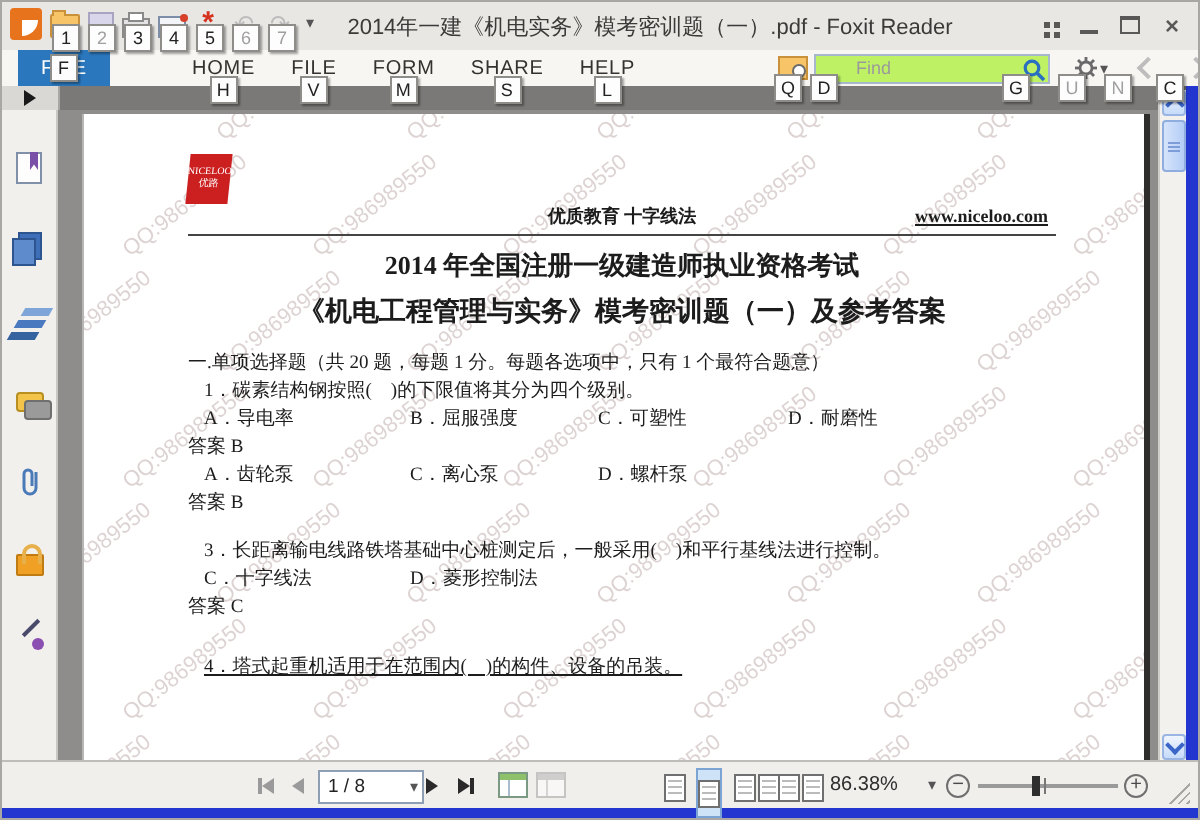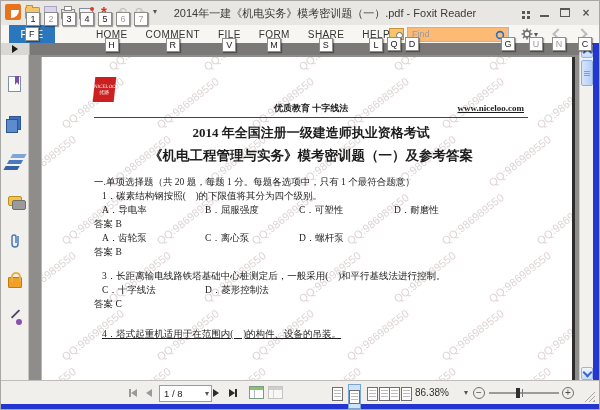--- a/index.html
+++ b/index.html
@@ -232,10 +232,6 @@
       <span class="rtab">
           <span>HOME</span>
           <span class="kbadge">H</span>
-        </span>
-      <span class="rtab">
-          <span>COMMENT</span>
-          <span class="kbadge">R</span>
         </span>
       <span class="rtab">
           <span>FILE</span>

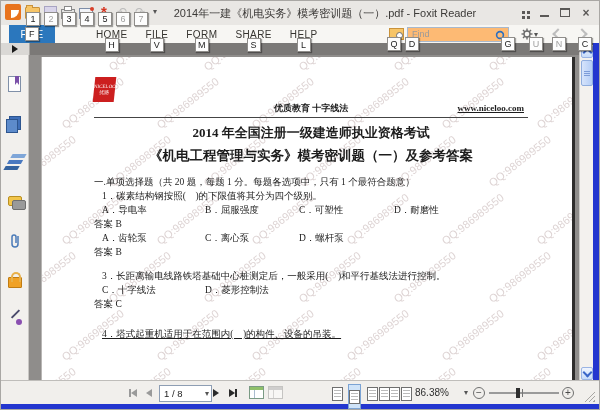--- a/index.html
+++ b/index.html
@@ -47,7 +47,7 @@
   .findgroup{position:absolute;left:388px;top:0;height:18px;display:flex;align-items:center;}
   .scope-icon{position:relative;width:13px;height:10px;background:#f7c568;border:1px solid #c9923a;margin-right:3px;}
   .scope-icon:after{content:"";position:absolute;right:0;bottom:0;width:5px;height:5px;border:1.5px solid #6b6b6b;border-radius:50%;background:#fff;}
-  .find-input{width:82px;height:13px;border:1px solid #a8b8cc;background:#fdba74;font-size:9px;padding:0 14px 0 4px;
+  .find-input{width:82px;height:13px;border:1px solid #a8b8cc;background:#bef264;font-size:9px;padding:0 14px 0 20px;
               color:#444;font-family:"Liberation Sans",sans-serif;}
   .find-input::placeholder{color:#9a9a9a;}
   .find-mag{position:relative;margin-left:-14px;width:12px;height:12px;}

